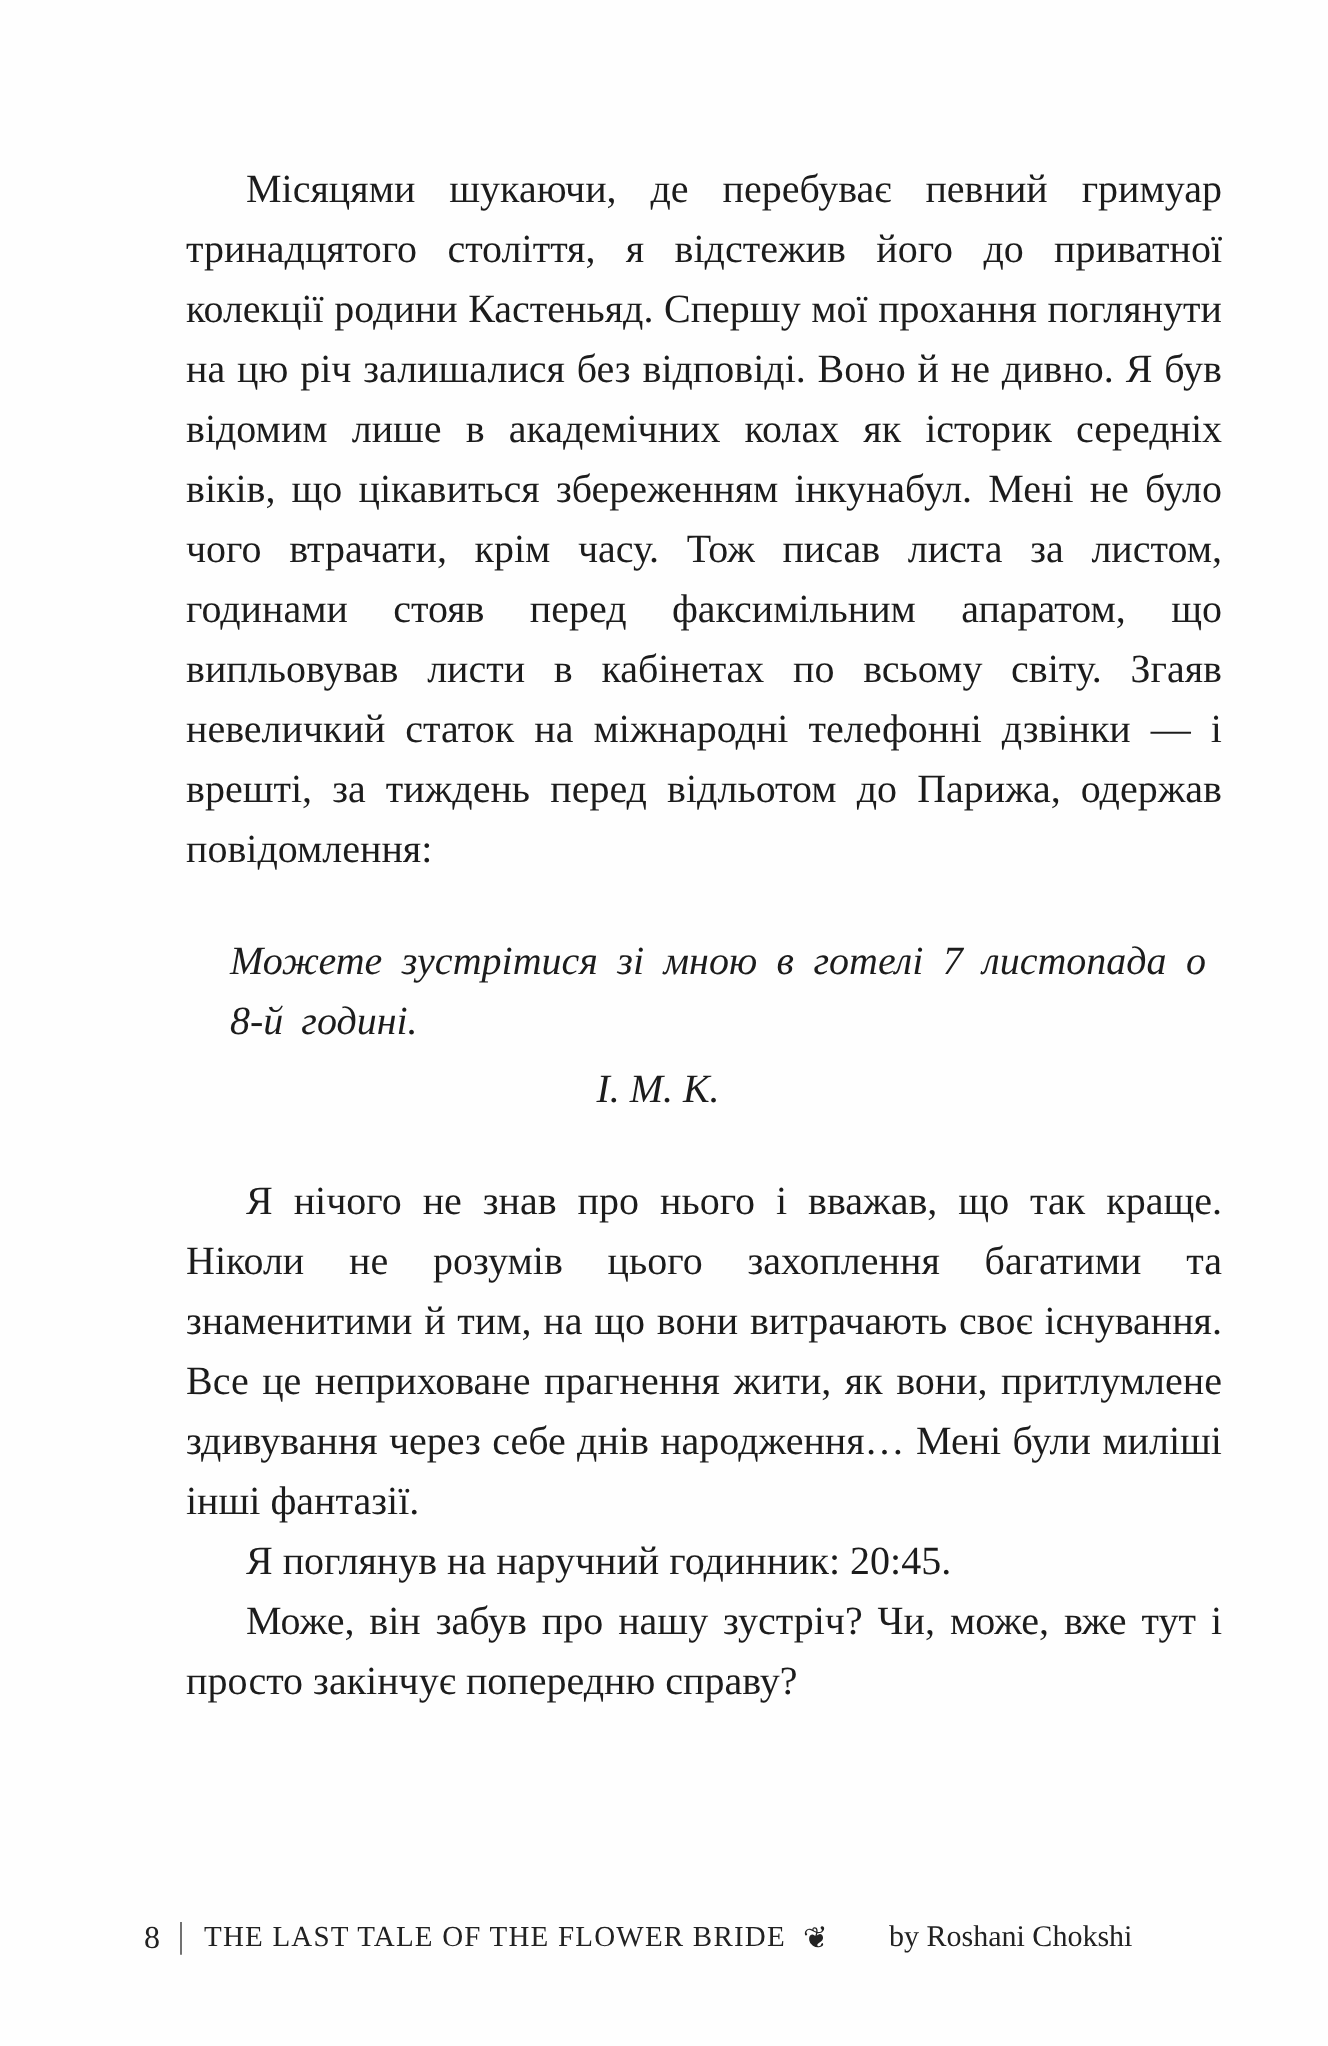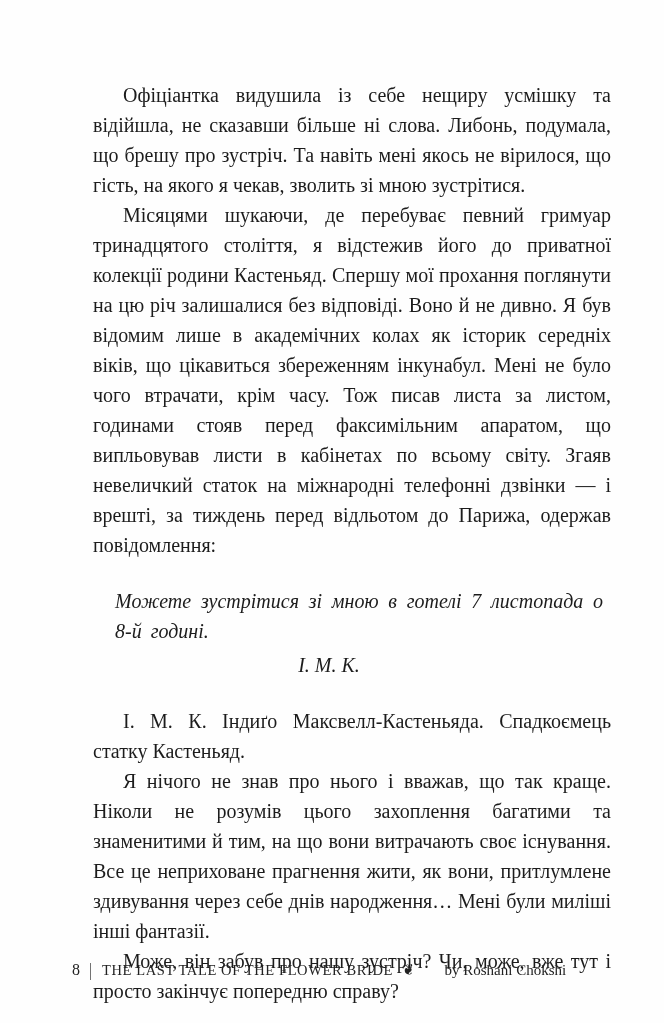--- a/index.html
+++ b/index.html
@@ -83,7 +83,6 @@
 <body>
 
 <div class="page">
-  <p class="body">Офіціантка видушила із себе нещиру усмішку та відійшла, не сказавши більше ні слова. Либонь, подумала, що брешу про зустріч. Та навіть мені якось не вірилося, що гість, на якого я чекав, зволить зі мною зустрітися.</p>
   <p class="body">Місяцями шукаючи, де перебуває певний гримуар тринадцятого століття, я відстежив його до приватної колекції родини Кастеньяд. Спершу мої прохання поглянути на цю річ залишалися без відповіді. Воно й не дивно. Я був відомим лише в академічних колах як історик середніх віків, що цікавиться збереженням інкунабул. Мені не було чого втрачати, крім часу. Тож писав листа за листом, годинами стояв перед факсимільним апаратом, що випльовував листи в кабінетах по всьому світу. Згаяв невеличкий статок на міжнародні телефонні дзвінки — і врешті, за тиждень перед відльотом до Парижа, одержав повідомлення:</p>
   <p class="quote">Можете зустрітися зі мною в готелі 7 листопада о 8-й годині.</p>
   <p class="signature">І. М. К.</p>

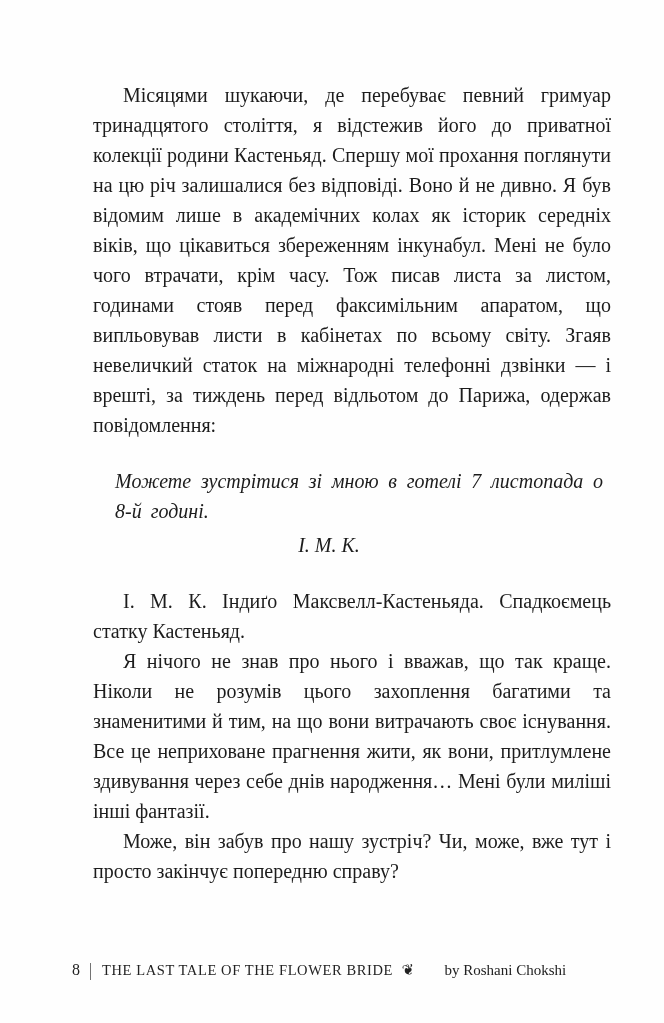--- a/index.html
+++ b/index.html
@@ -86,7 +86,6 @@
   <p class="body">Місяцями шукаючи, де перебуває певний гримуар тринадцятого століття, я відстежив його до приватної колекції родини Кастеньяд. Спершу мої прохання поглянути на цю річ залишалися без відповіді. Воно й не дивно. Я був відомим лише в академічних колах як історик середніх віків, що цікавиться збереженням інкунабул. Мені не було чого втрачати, крім часу. Тож писав листа за листом, годинами стояв перед факсимільним апаратом, що випльовував листи в кабінетах по всьому світу. Згаяв невеличкий статок на міжнародні телефонні дзвінки — і врешті, за тиждень перед відльотом до Парижа, одержав повідомлення:</p>
   <p class="quote">Можете зустрітися зі мною в готелі 7 листопада о 8-й годині.</p>
   <p class="signature">І. М. К.</p>
-  <p class="body">І. М. К. Індиґо Максвелл-Кастеньяда. Спадкоємець статку Кастеньяд.</p>
   <p class="body">Я нічого не знав про нього і вважав, що так краще. Ніколи не розумів цього захоплення багатими та знаменитими й тим, на що вони витрачають своє існування. Все це неприховане прагнення жити, як вони, притлумлене здивування через себе днів народження… Мені були миліші інші фантазії.</p>
   <p class="body">Може, він забув про нашу зустріч? Чи, може, вже тут і просто закінчує попередню справу?</p>
 </div>

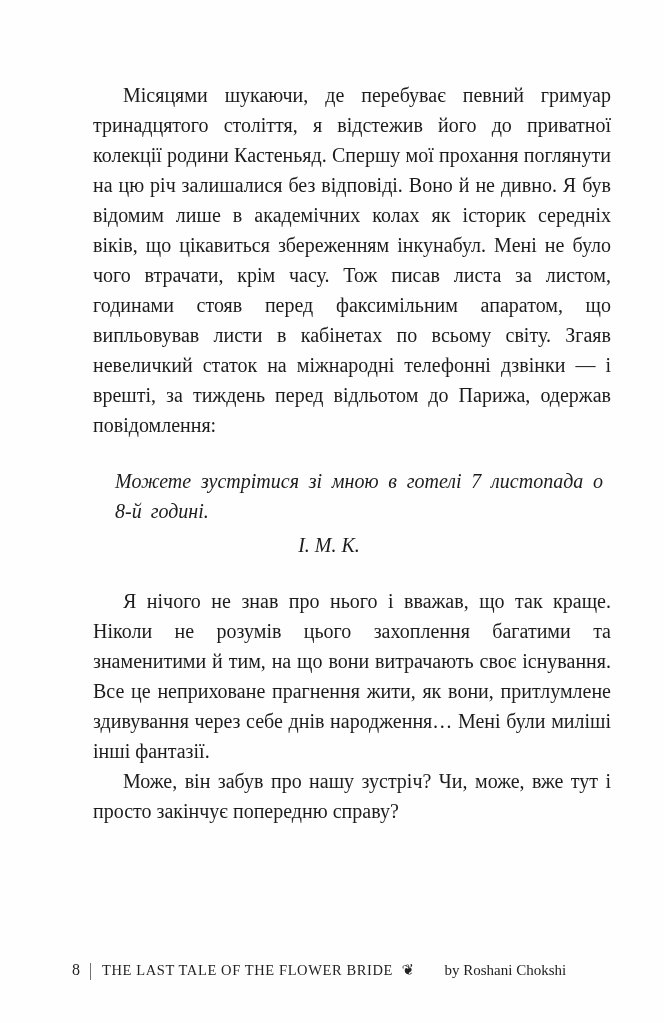--- a/index.html
+++ b/index.html
@@ -87,6 +87,7 @@
   <p class="quote">Можете зустрітися зі мною в готелі 7 листопада о 8-й годині.</p>
   <p class="signature">І. М. К.</p>
   <p class="body">Я нічого не знав про нього і вважав, що так краще. Ніколи не розумів цього захоплення багатими та знаменитими й тим, на що вони витрачають своє існування. Все це неприховане прагнення жити, як вони, притлумлене здивування через себе днів народження… Мені були миліші інші фантазії.</p>
+  <p class="body">Я поглянув на наручний годинник: 20:45.</p>
   <p class="body">Може, він забув про нашу зустріч? Чи, може, вже тут і просто закінчує попередню справу?</p>
 </div>
 

